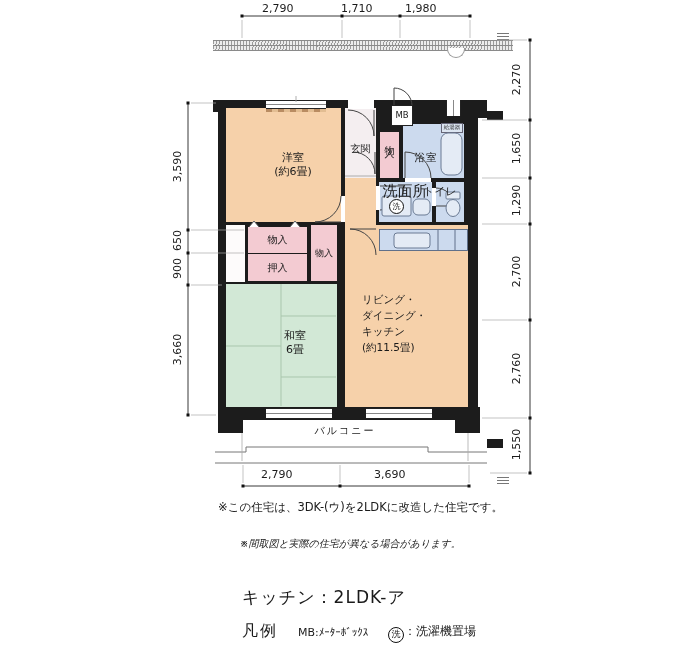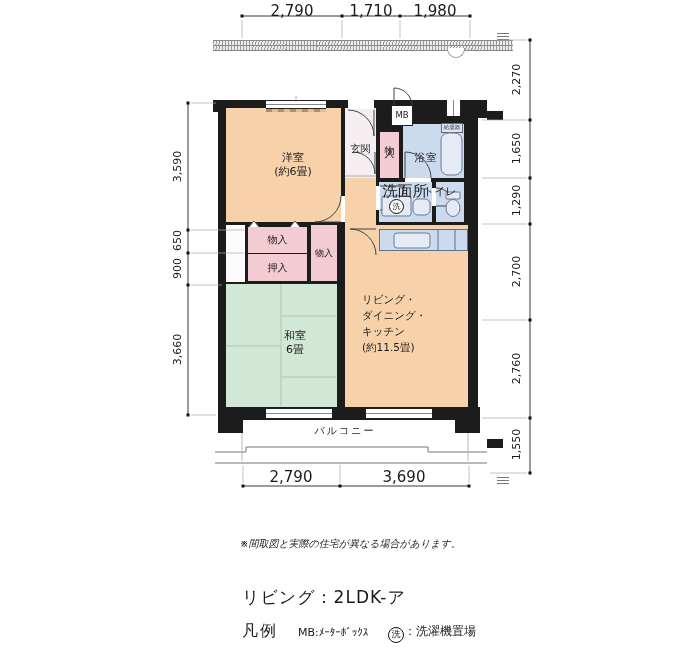--- a/index.html
+++ b/index.html
@@ -8,7 +8,7 @@
   .abs{position:absolute;}
   .lbl{position:absolute;color:#1a1a1a;white-space:nowrap;}
   .ctr{text-align:center;}
-  .dim-h{font-size:15px;width:60px;text-align:center;}
+  .dim-h{font-size:11px;width:60px;text-align:left;}
   .dim-v{font-size:11px;width:60px;height:13px;text-align:center;transform:rotate(-90deg);transform-origin:center;}
   .blk{position:absolute;background:#1c1c1c;}
   .room{position:absolute;}

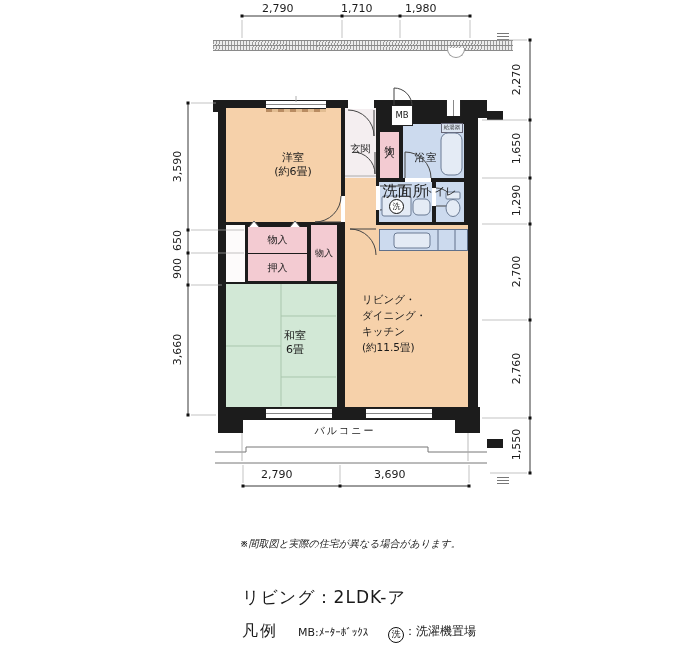--- a/index.html
+++ b/index.html
@@ -227,6 +227,7 @@
   <div class="lbl dim-v" style="left:486px;top:362px;">2,760</div>
   <div class="lbl dim-v" style="left:486px;top:438px;">1,550</div>
 
+  <div class="lbl" style="left:218px;top:500px;font-size:11.5px;">※この住宅は、3DK-(ウ)を2LDKに改造した住宅です。</div>
   <div class="lbl" style="left:240px;top:537px;font-size:10px;font-style:italic;">※間取図と実際の住宅が異なる場合があります。</div>
   <div class="lbl" style="left:242px;top:586px;font-size:17px;letter-spacing:1px;">リビング：2LDK-ア</div>
 

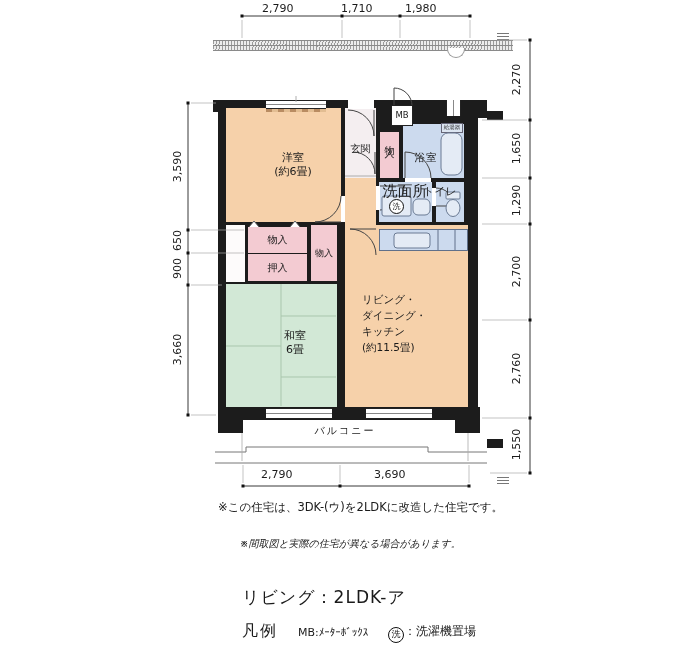--- a/index.html
+++ b/index.html
@@ -229,7 +229,7 @@
 
   <div class="lbl" style="left:218px;top:500px;font-size:11.5px;">※この住宅は、3DK-(ウ)を2LDKに改造した住宅です。</div>
   <div class="lbl" style="left:240px;top:537px;font-size:10px;font-style:italic;">※間取図と実際の住宅が異なる場合があります。</div>
-  <div class="lbl" style="left:242px;top:586px;font-size:17px;letter-spacing:1px;">リビング：2LDK-ア</div>
+  <div class="lbl" style="left:242px;top:586px;font-size:17px;letter-spacing:1px;">キッチン：2LDK-ア</div>
 
   <div class="lbl" style="left:242px;top:621px;font-size:16px;letter-spacing:2px;">凡例</div>
   <div class="lbl" style="left:298px;top:626px;font-size:11px;">MB:ﾒｰﾀｰﾎﾞｯｸｽ</div>

